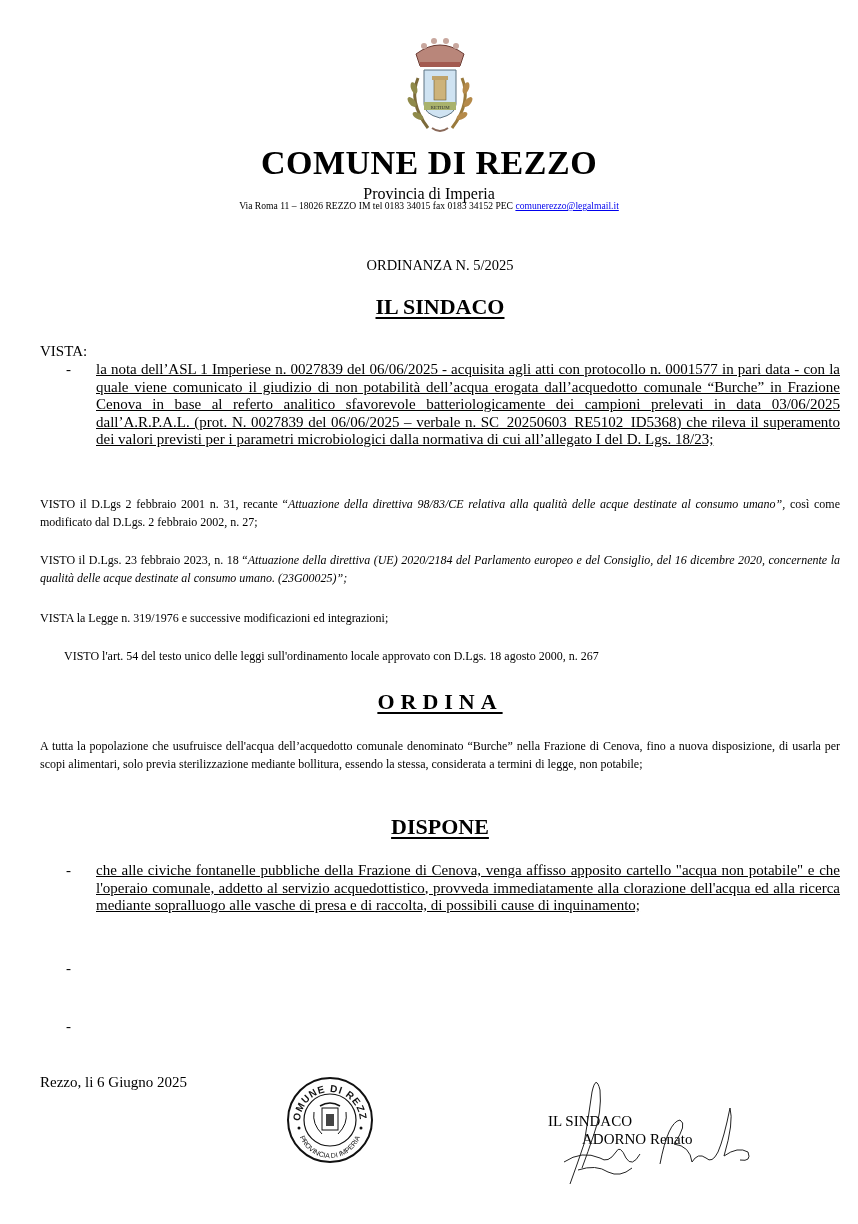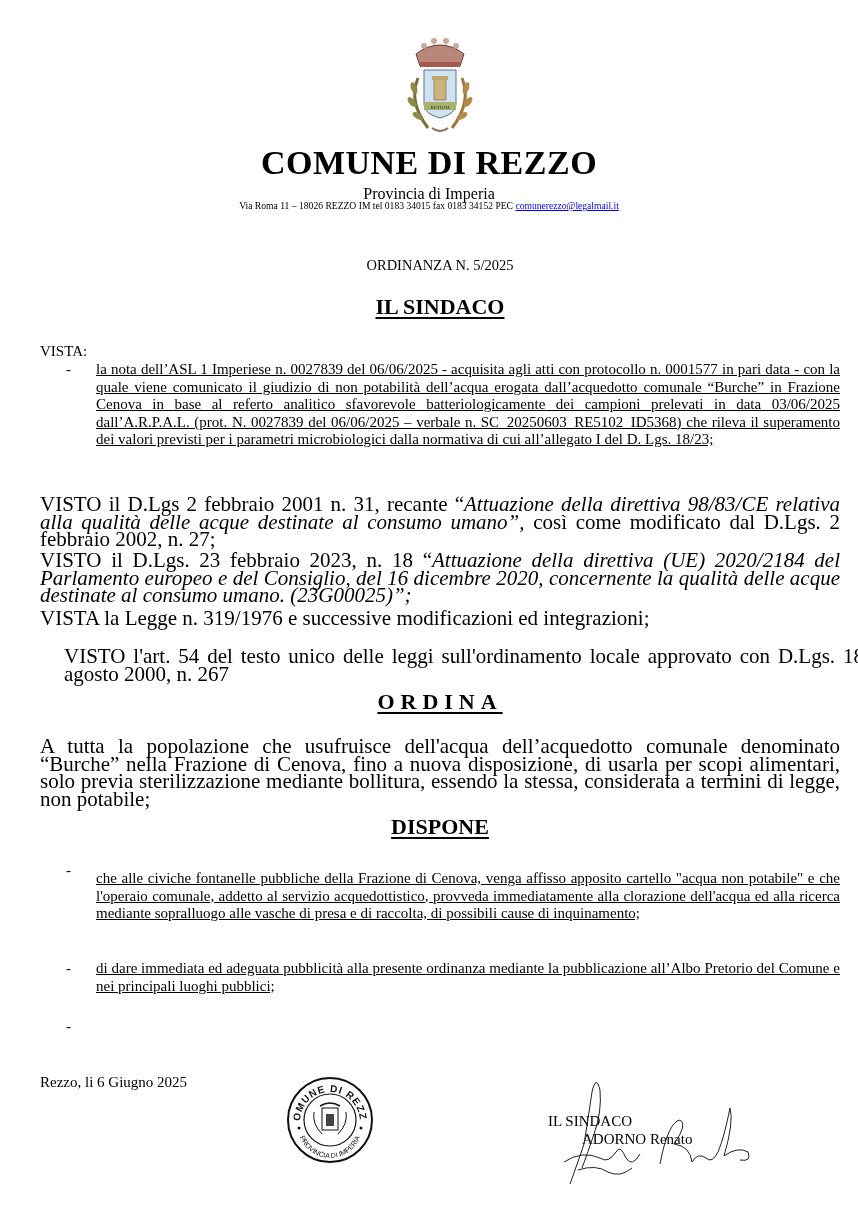--- a/index.html
+++ b/index.html
@@ -20,7 +20,7 @@
   .h-sindaco { top: 294px; }
   .h-ordina { top: 689px; letter-spacing: 6px; }
   .h-dispone { top: 814px; }
-  .para { left: 40px; width: 800px; font-size: 21px; line-height: 17.5px; text-align: justify; }
+  .para { left: 40px; width: 800px; font-size: 12px; line-height: 17.5px; text-align: justify; }
   .vista-label { left: 40px; top: 343px; font-size: 15px; line-height: 17.5px; text-align: right; }
   .bullet-dash { position: absolute; left: 66px; font-size: 15px; line-height: 17.5px; }
   .bullet-text { position: absolute; left: 96px; width: 744px; font-size: 15px; line-height: 17.5px; text-align: justify; text-decoration: underline; }

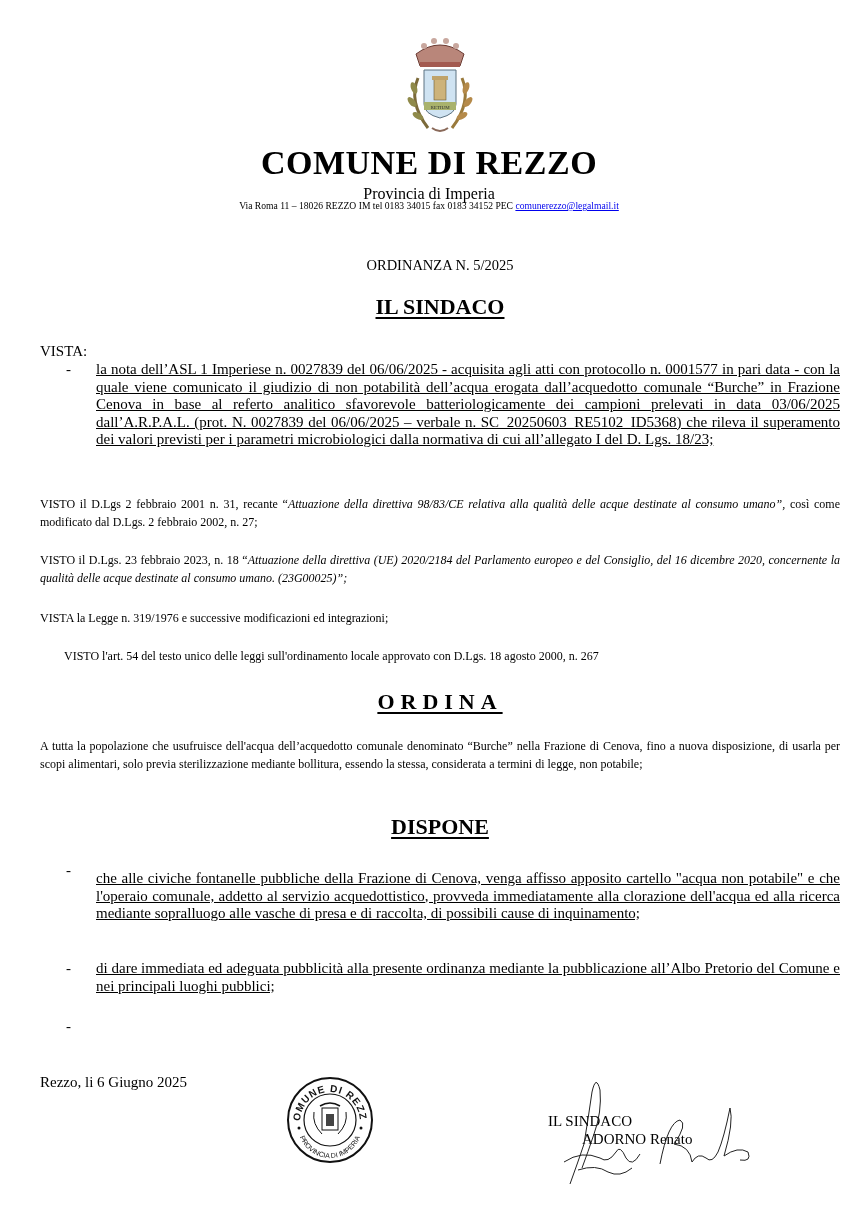--- a/index.html
+++ b/index.html
@@ -101,7 +101,7 @@
 
 <div class="abs" style="left:0;top:862px;width:858px;height:72px;">
   <span class="bullet-dash" style="top:0;">-</span>
-  <div class="bullet-text" style="top:8px;">che alle civiche fontanelle pubbliche della Frazione di Cenova, venga affisso apposito cartello "acqua non potabile" e che l'operaio comunale, addetto al servizio acquedottistico, provveda immediatamente alla clorazione dell'acqua ed alla ricerca mediante sopralluogo alle vasche di presa e di raccolta, di possibili cause di inquinamento;</div>
+  <div class="bullet-text" style="top:0;">che alle civiche fontanelle pubbliche della Frazione di Cenova, venga affisso apposito cartello "acqua non potabile" e che l'operaio comunale, addetto al servizio acquedottistico, provveda immediatamente alla clorazione dell'acqua ed alla ricerca mediante sopralluogo alle vasche di presa e di raccolta, di possibili cause di inquinamento;</div>
 </div>
 <div class="abs" style="left:0;top:960px;width:858px;height:36px;">
   <span class="bullet-dash" style="top:0;">-</span>

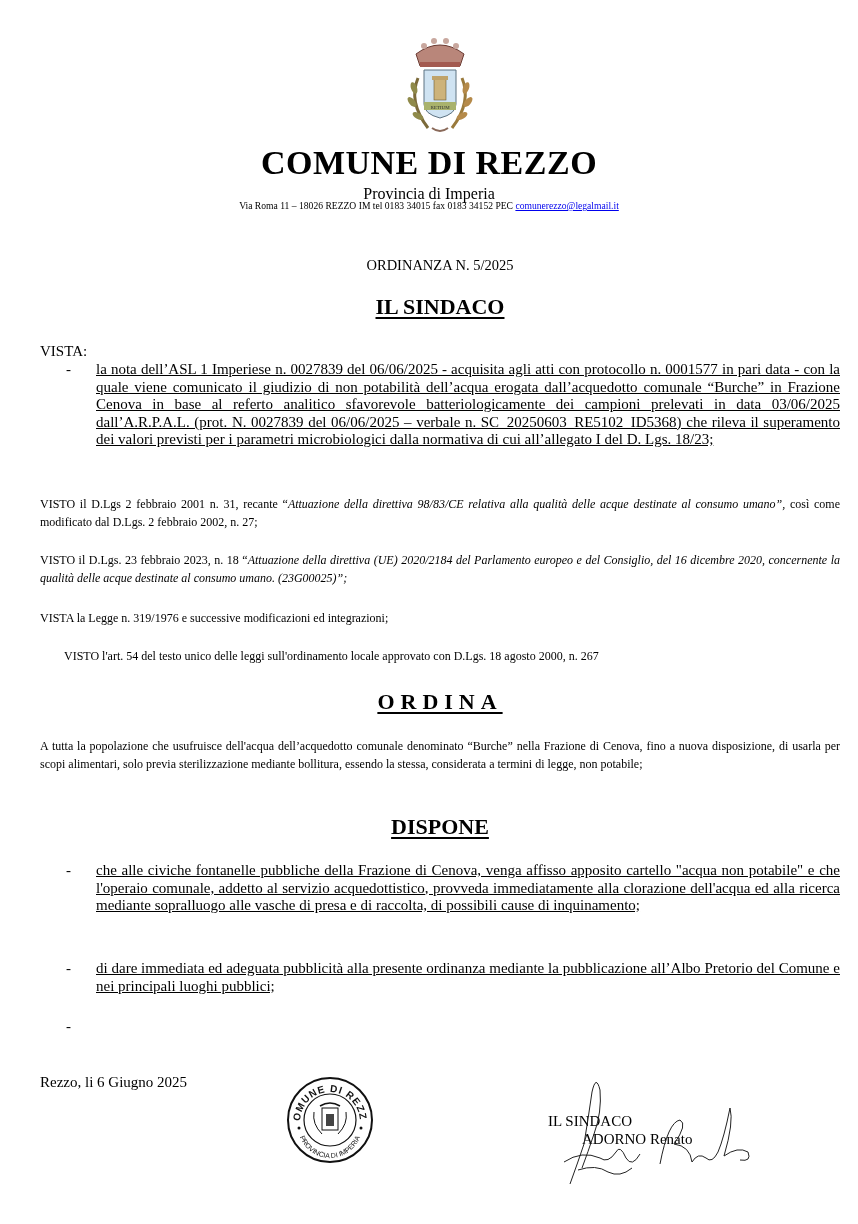--- a/index.html
+++ b/index.html
@@ -105,7 +105,6 @@
 </div>
 <div class="abs" style="left:0;top:960px;width:858px;height:36px;">
   <span class="bullet-dash" style="top:0;">-</span>
-  <div class="bullet-text" style="top:0;">di dare immediata ed adeguata pubblicità alla presente ordinanza mediante la pubblicazione all’Albo Pretorio del Comune e nei principali luoghi pubblici;</div>
 </div>
 <div class="abs" style="left:0;top:1018px;width:858px;height:36px;">
   <span class="bullet-dash" style="top:0;">-</span>

